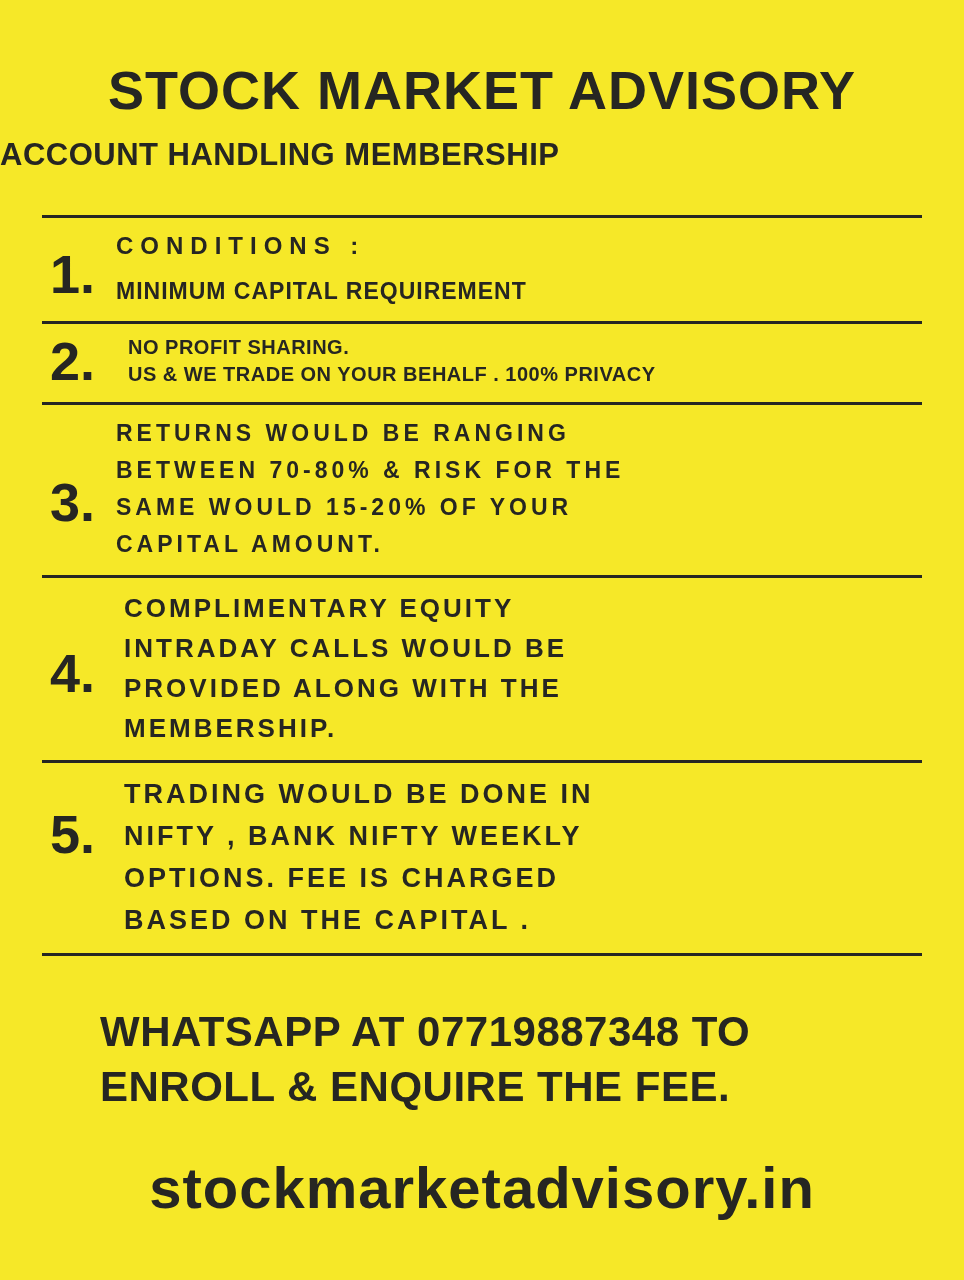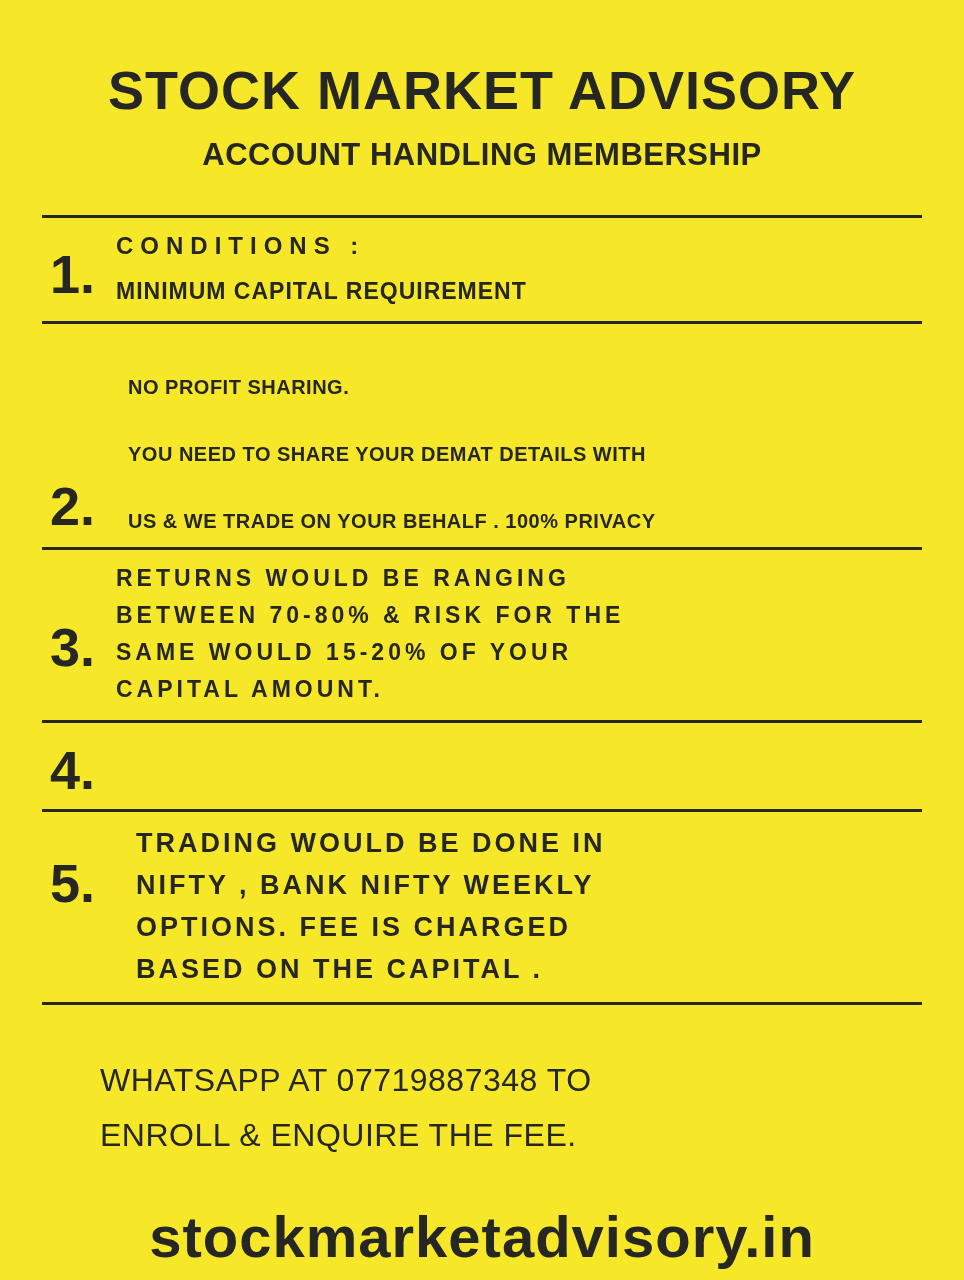--- a/index.html
+++ b/index.html
@@ -29,7 +29,6 @@
     margin: 0 0 18px 0;
   }
   .subtitle {
-    text-align: center;
     font-size: 31px;
     font-weight: bold;
     letter-spacing: 0.5px;

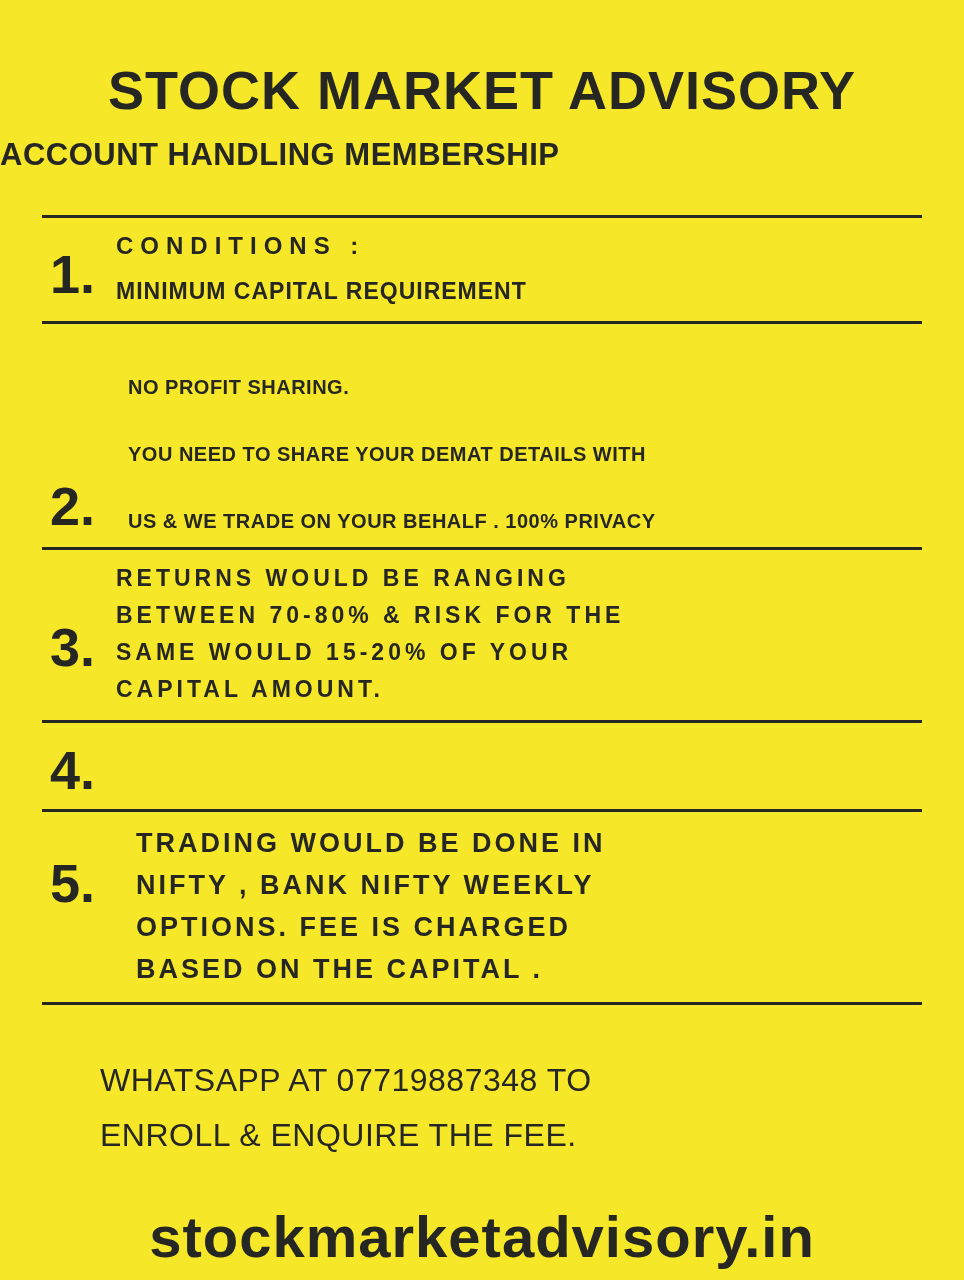--- a/index.html
+++ b/index.html
@@ -89,7 +89,6 @@
     font-size: 20px;
     letter-spacing: 0.5px;
     line-height: 27px;
-    margin-top: 40px;
   }
   
   .sec3 .num { align-self: center; margin-top: 26px; }

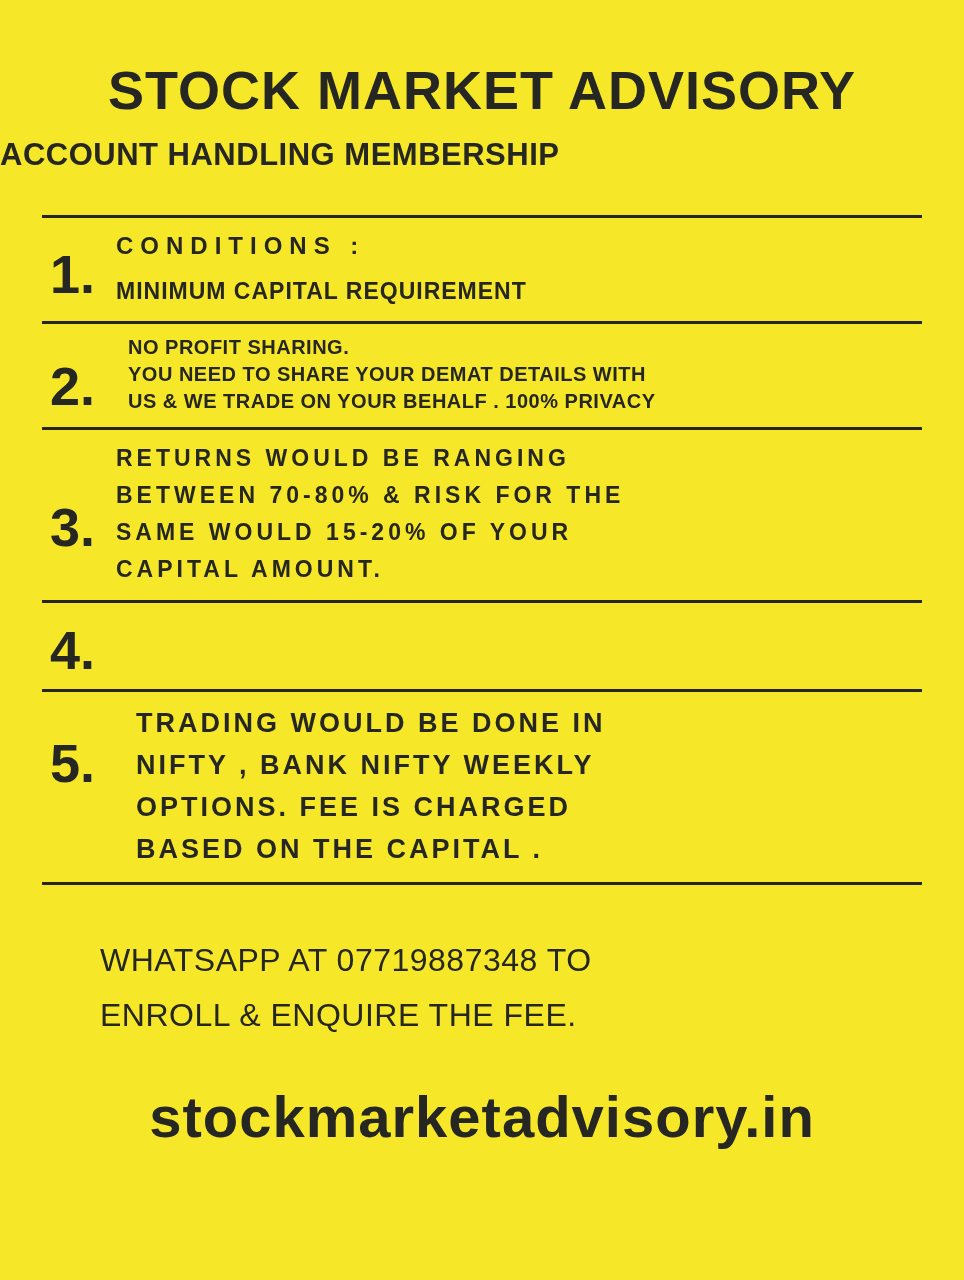--- a/index.html
+++ b/index.html
@@ -155,7 +155,6 @@
     <div class="num">2.</div>
     <div class="lines">
       <div>NO PROFIT SHARING.</div>
-      <div>YOU NEED TO SHARE YOUR DEMAT DETAILS WITH</div>
       <div>US &amp; WE TRADE ON YOUR BEHALF . 100% PRIVACY</div>
     </div>
   </div>

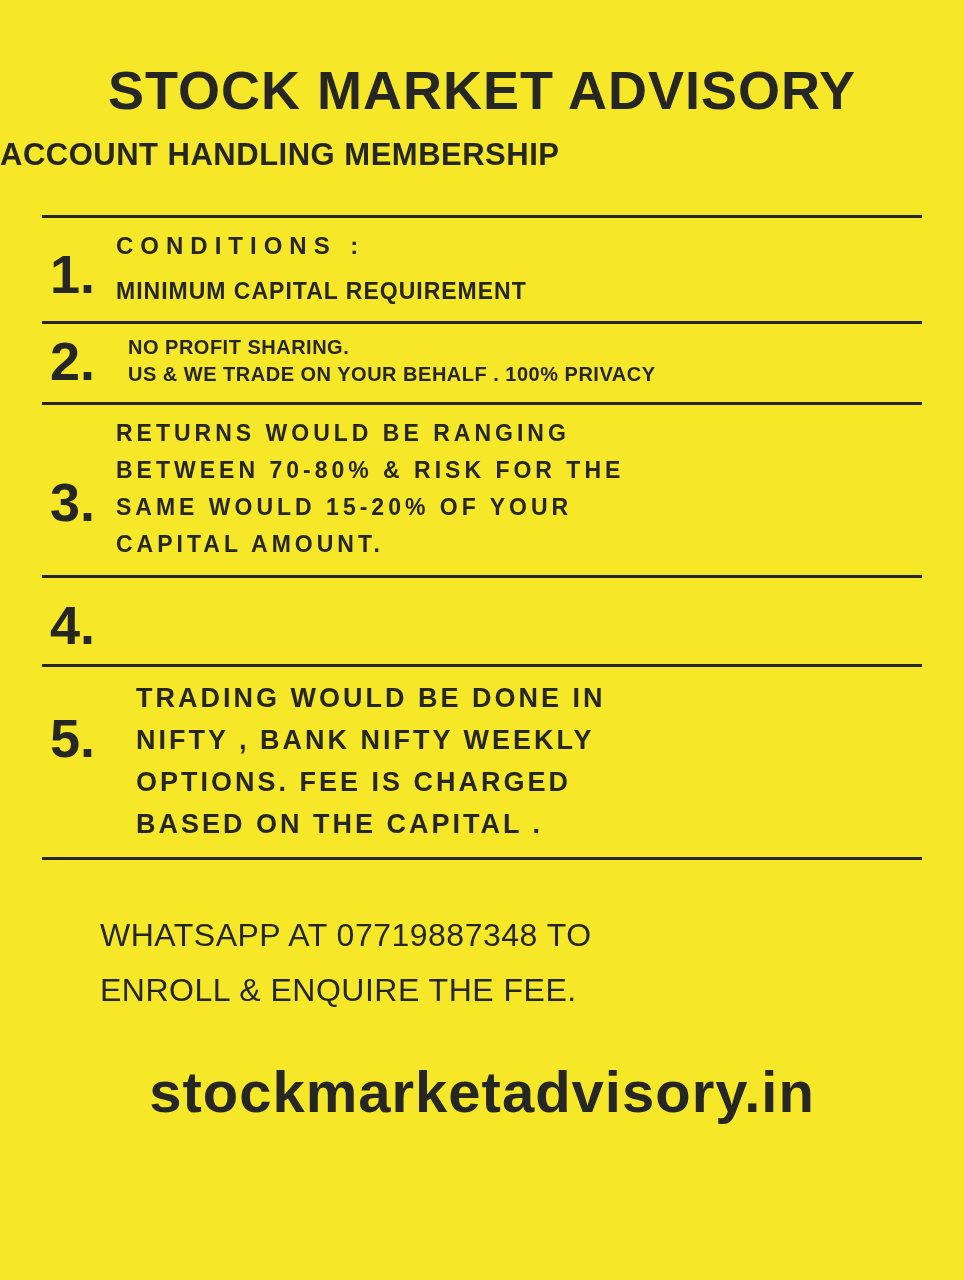--- a/index.html
+++ b/index.html
@@ -175,6 +175,12 @@
 
   <div class="section sec4">
     <div class="num">4.</div>
+    <div class="lines">
+      <div>COMPLIMENTARY EQUITY</div>
+      <div>INTRADAY CALLS WOULD BE</div>
+      <div>PROVIDED ALONG WITH THE</div>
+      <div>MEMBERSHIP.</div>
+    </div>
   </div>
 
   <hr class="divider">

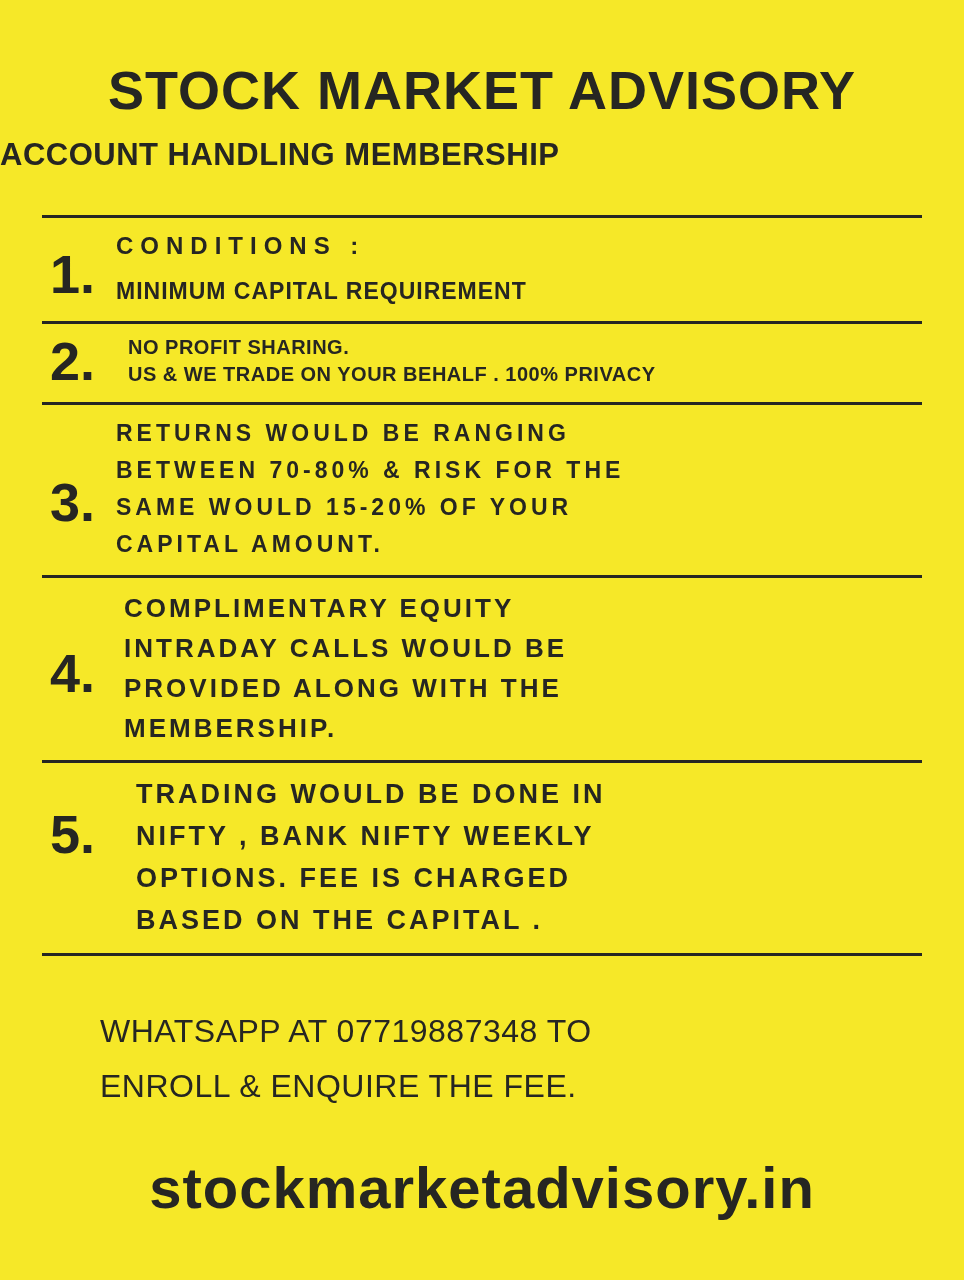--- a/index.html
+++ b/index.html
@@ -107,7 +107,7 @@
   }
   
   .sec5 .num { align-self: flex-start; margin-top: 34px; }
-  .sec5 .lines { margin-left: 20px; }
+  .sec5 .lines { margin-left: 8px; }
   .sec5 .lines div {
     font-size: 27px;
     letter-spacing: 3px;

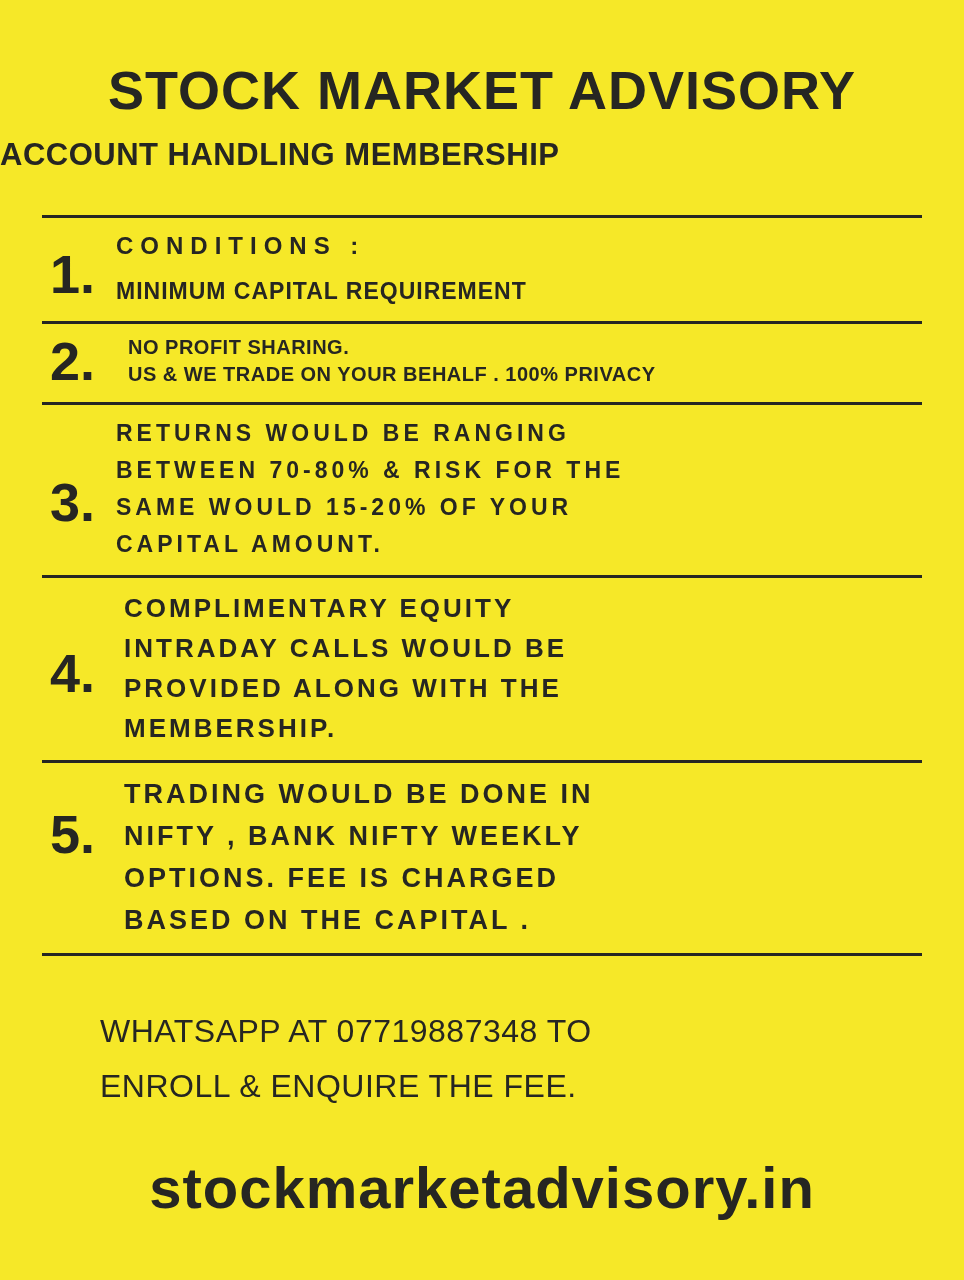--- a/index.html
+++ b/index.html
@@ -116,8 +116,8 @@
   
   .cta {
     margin: 48px 0 11px 100px;
-    font-size: 32px;
-    font-weight: normal;
+    font-size: 42px;
+    font-weight: bold;
     line-height: 55px;
     letter-spacing: 0.5px;
   }

